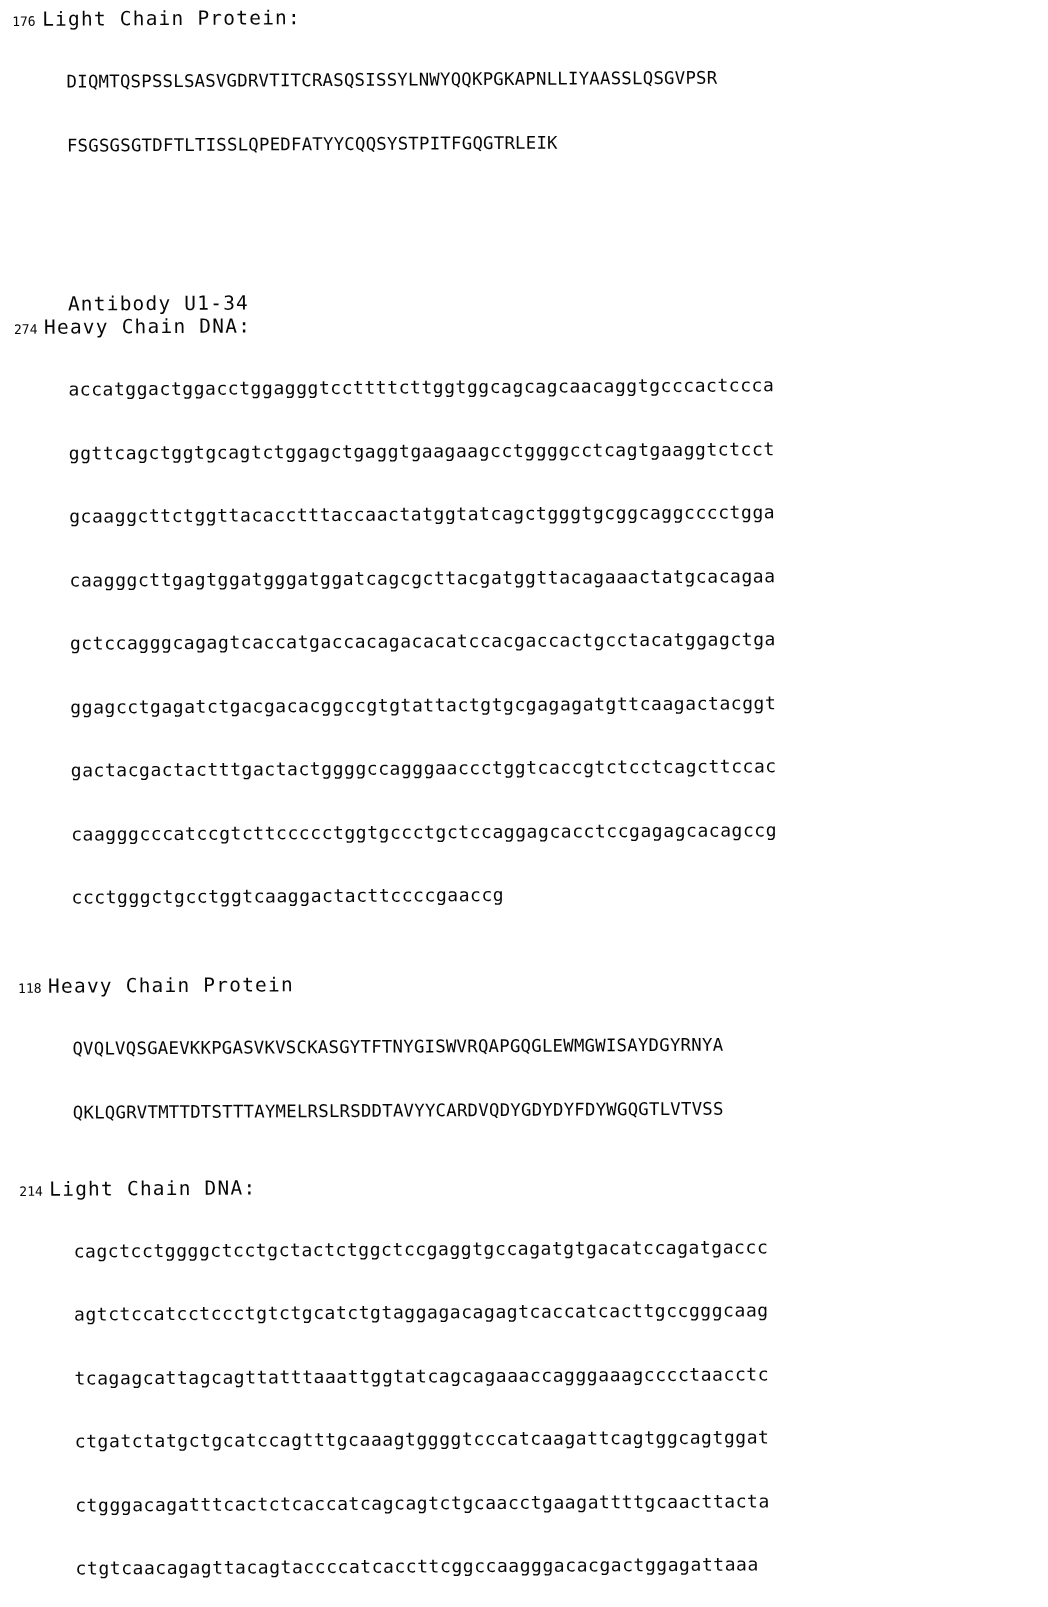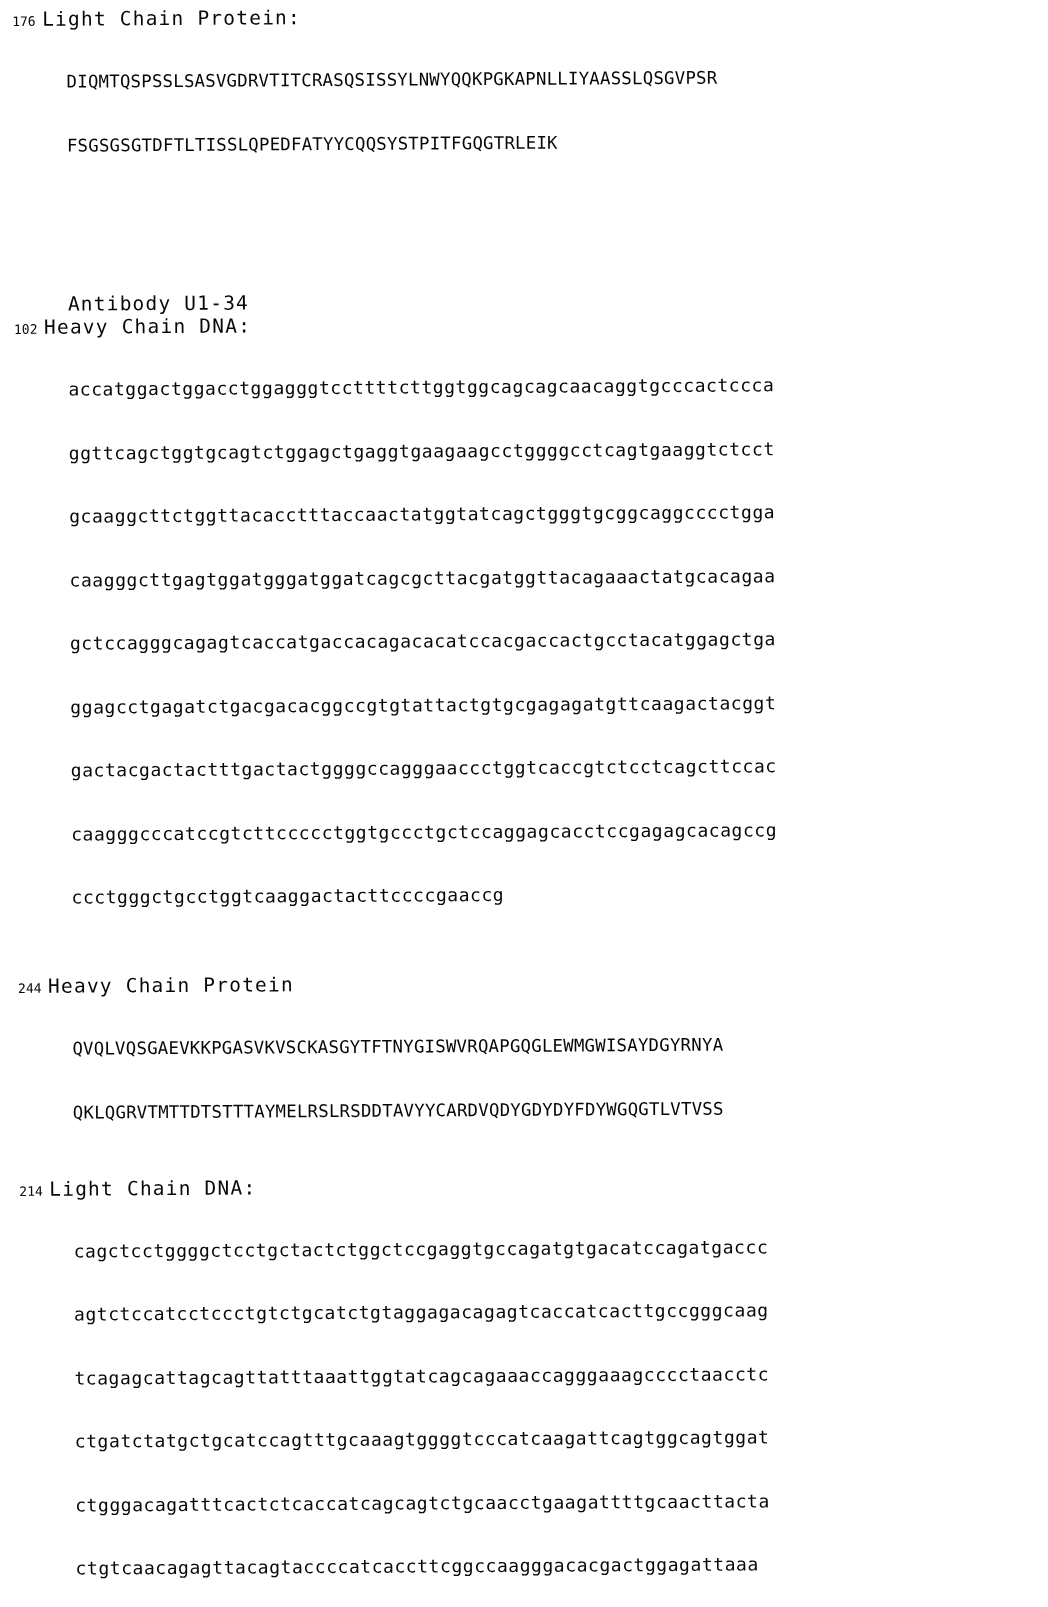--- a/index.html
+++ b/index.html
@@ -109,7 +109,7 @@
   <div class="entry">
     <div class="ab-title">Antibody U1-34</div>
     <div class="entry-head">
-      <span class="seq-num">102</span>
+      <span class="seq-num">274</span>
       <span class="head-label">Heavy Chain DNA:</span>
     </div>
     <div class="seq-block dna">

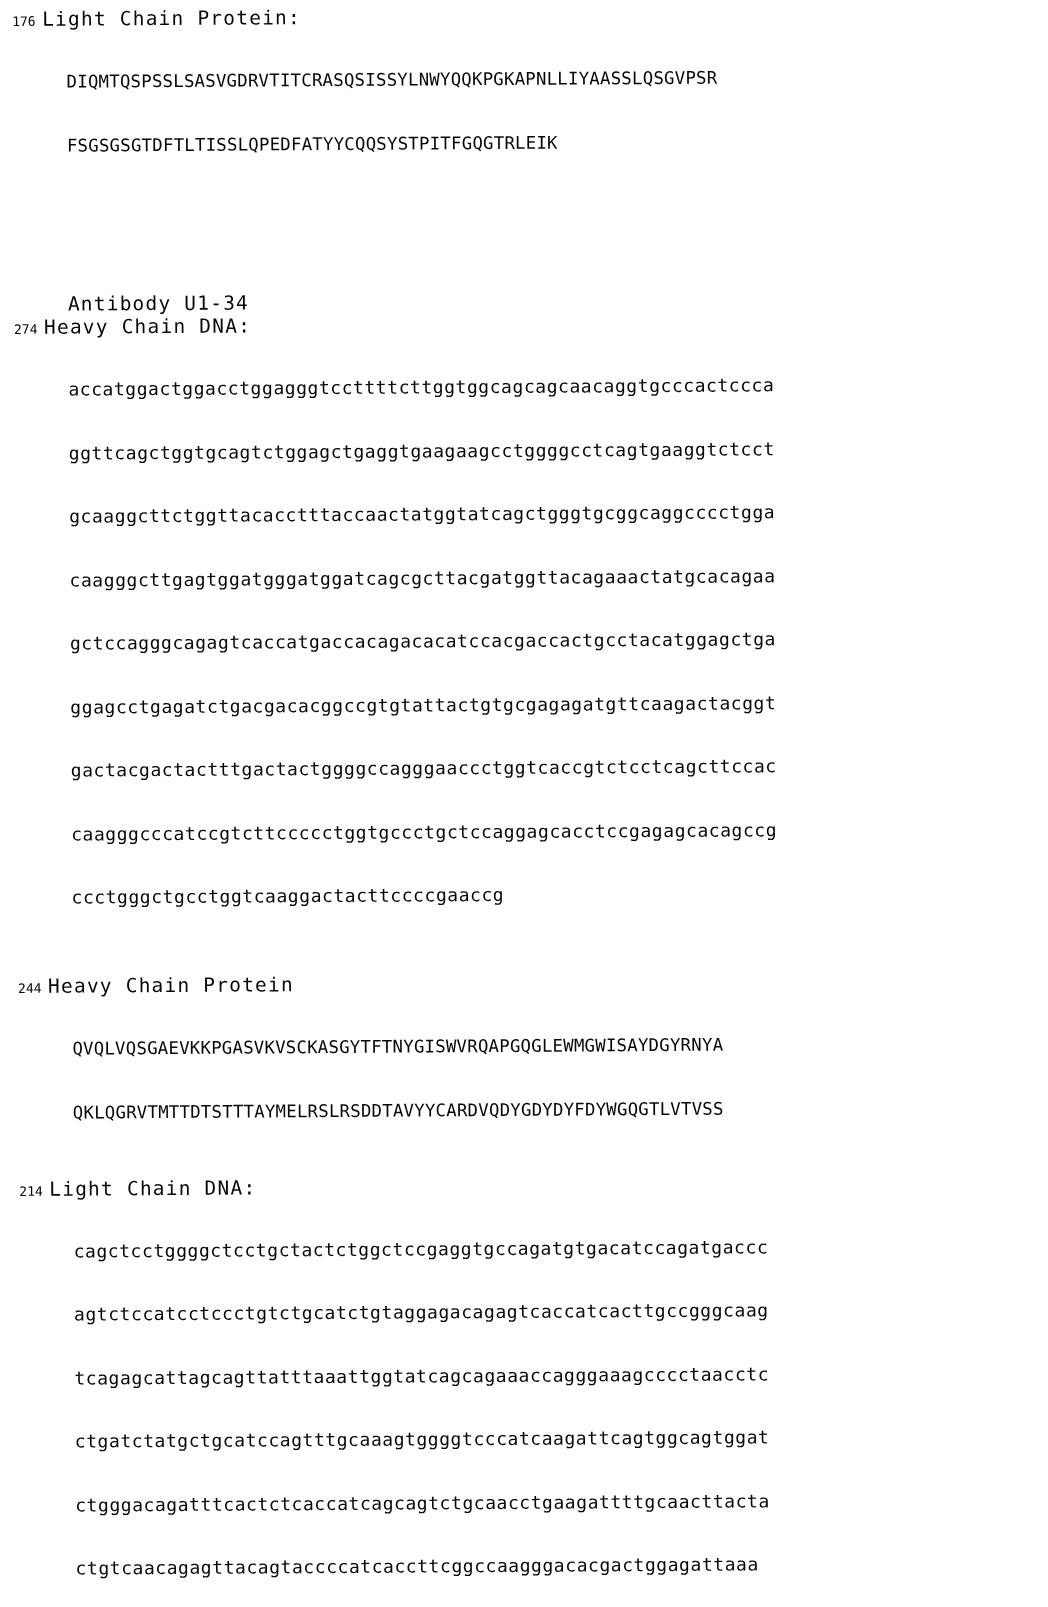--- a/index.html
+++ b/index.html
@@ -129,7 +129,7 @@
 
   <div class="entry">
     <div class="entry-head">
-      <span class="seq-num">244</span>
+      <span class="seq-num">118</span>
       <span class="head-label">Heavy Chain Protein</span>
     </div>
     <div class="seq-block prot">

